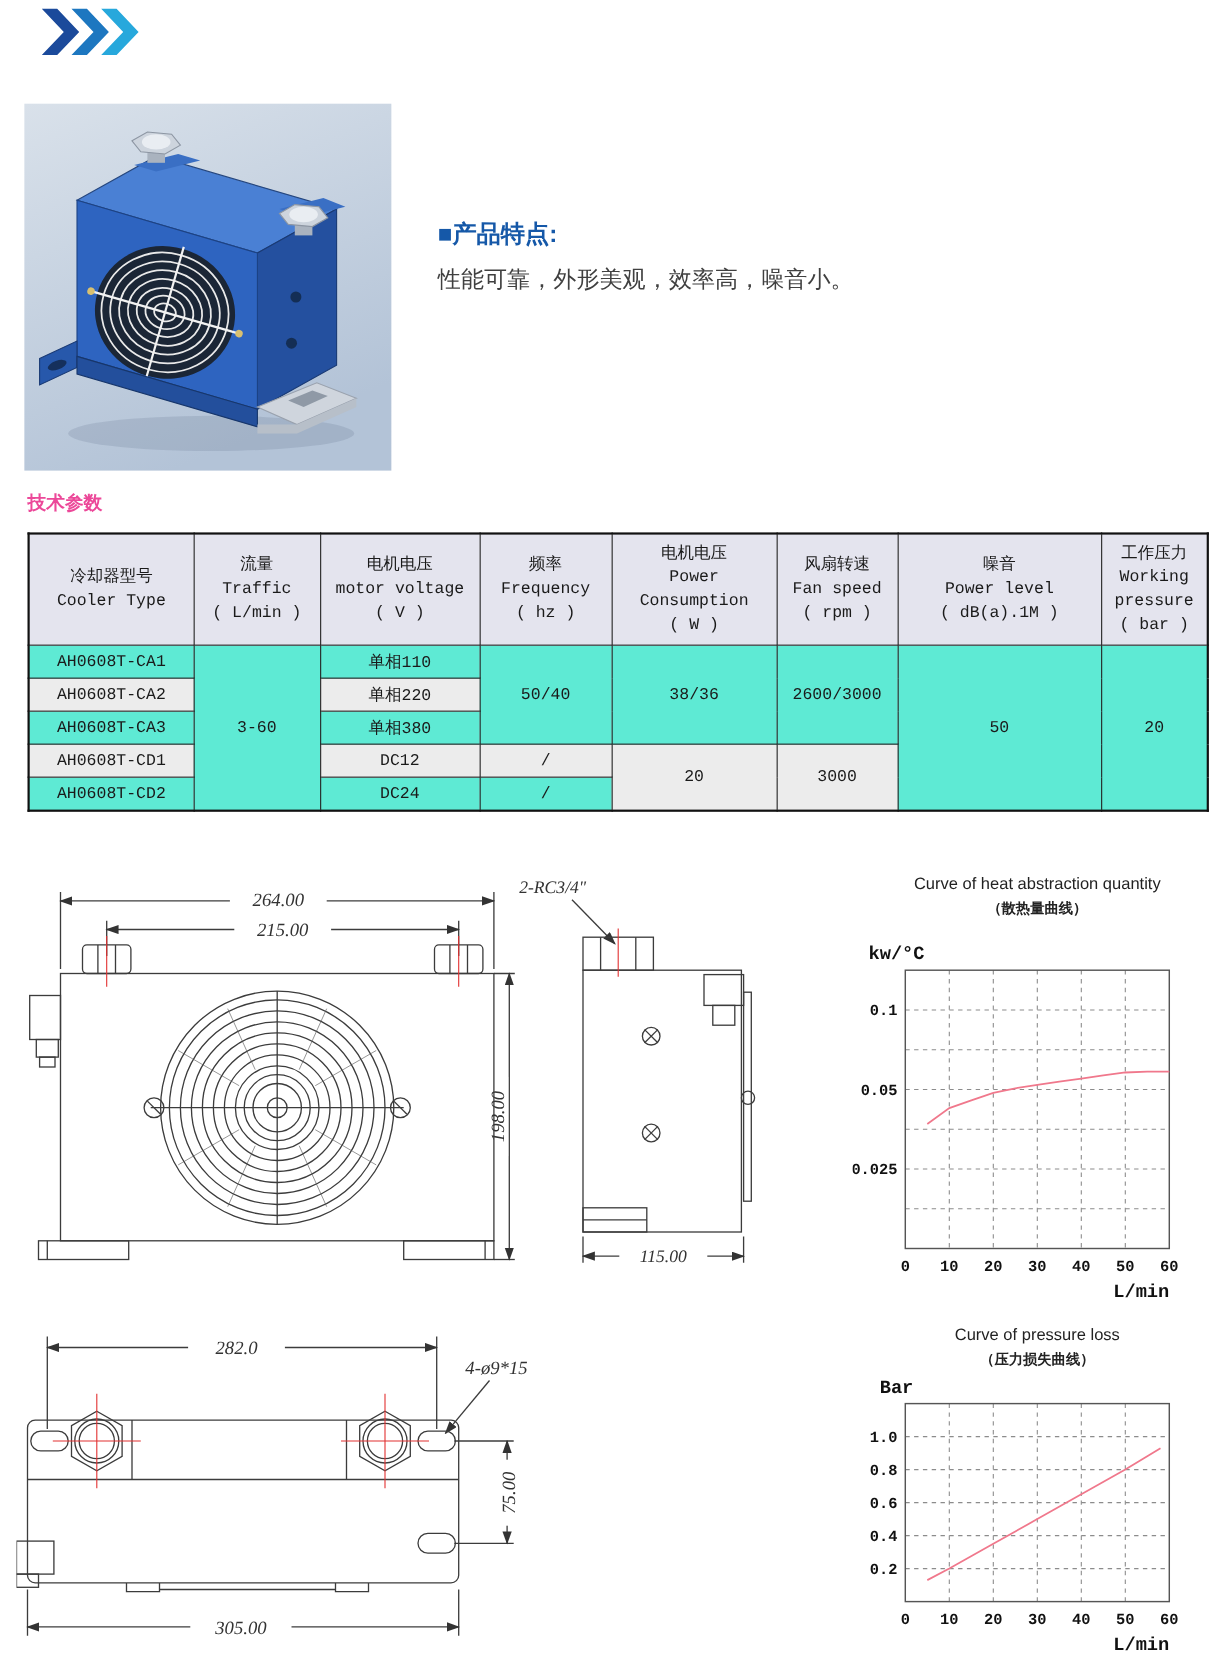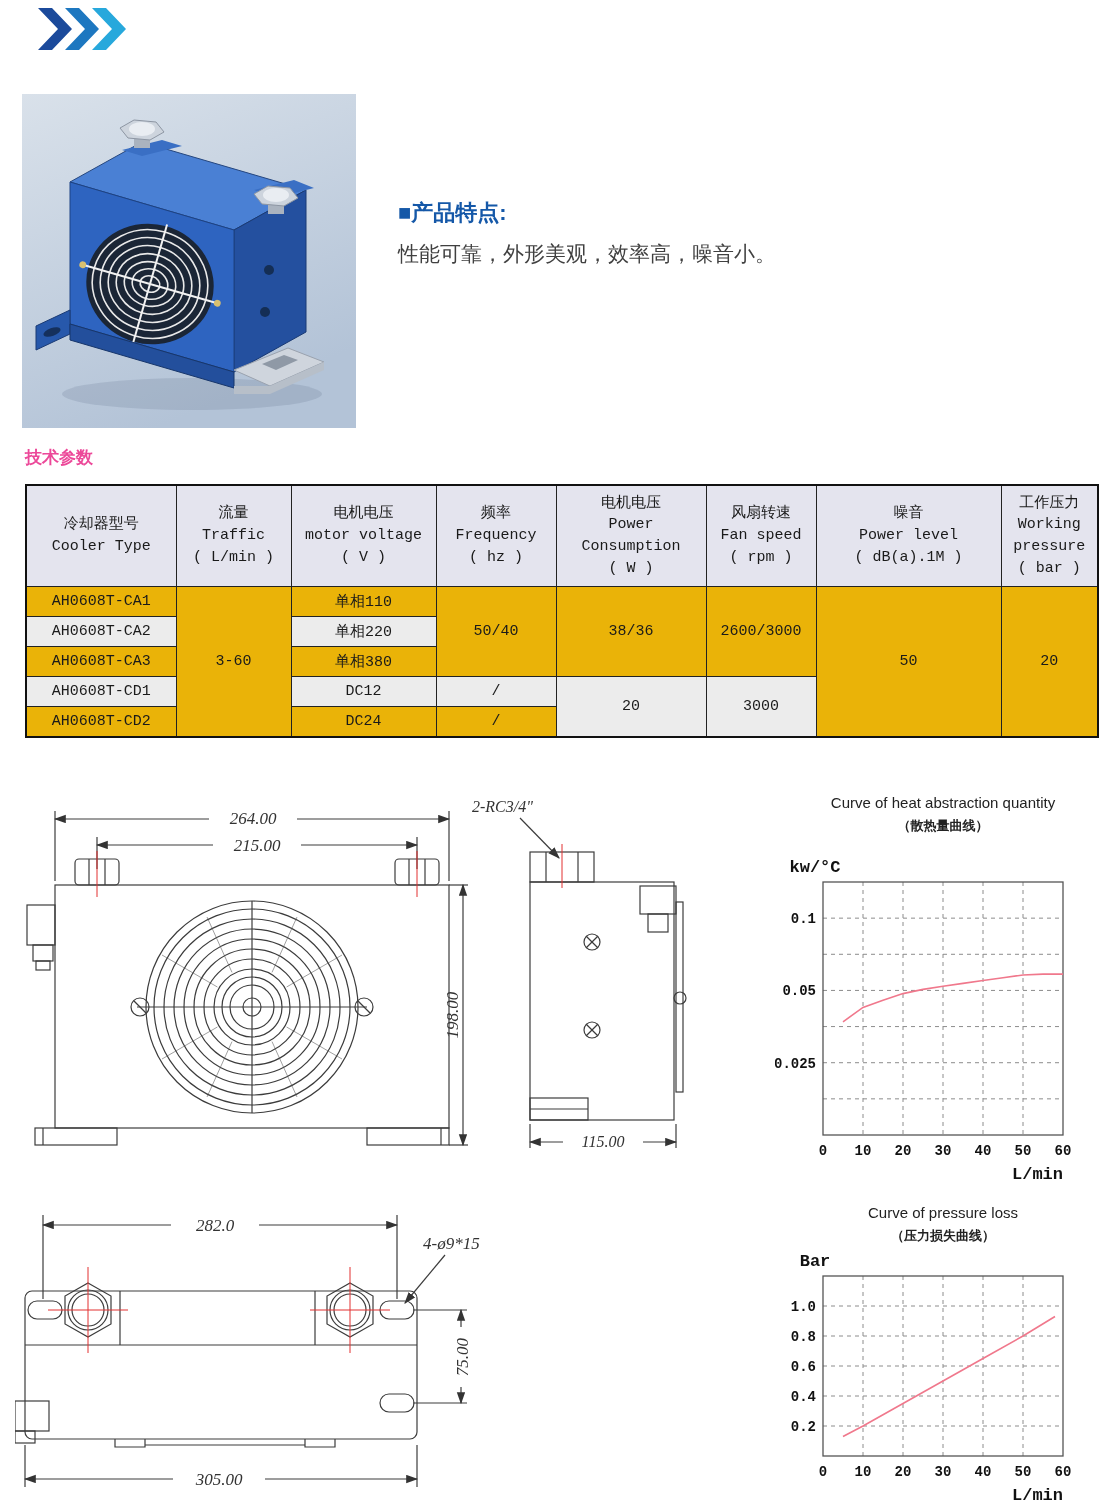--- a/index.html
+++ b/index.html
@@ -23,7 +23,7 @@
   table.spec th,table.spec td{border:1px solid #222;text-align:center;vertical-align:middle;}
   table.spec{border:2px solid #111;}
   table.spec th{background:#e4e4ee;font-weight:normal;font-size:15px;height:96px;line-height:1.45;padding:2px;}
-  table.spec td{font-size:15px;height:29px;padding:0 2px;background:#eab308;}
+  table.spec td{font-size:15px;height:29px;padding:0 2px;background:#5eead4;}
   table.spec td.alt{background:#ececec;}
   
   svg text.dim{font:italic 17px "Liberation Serif",serif;fill:#333;}

